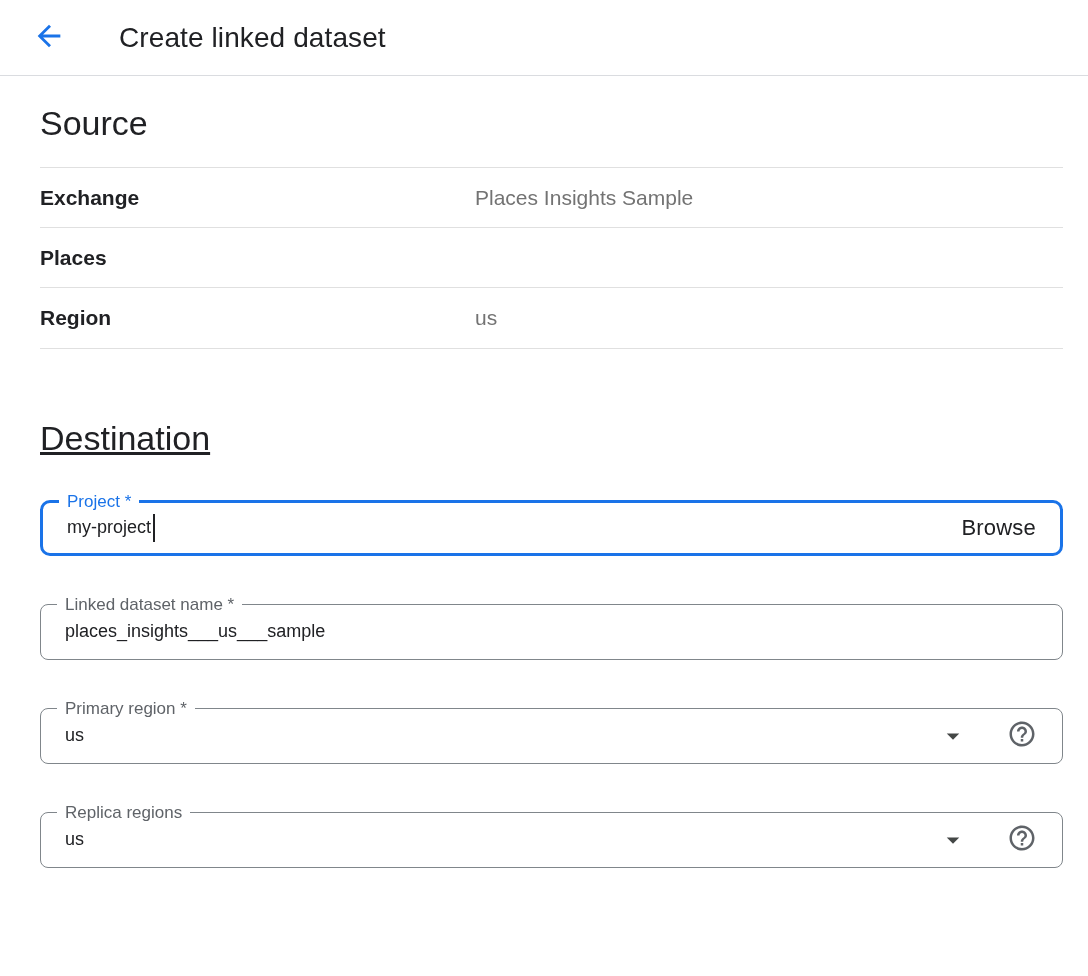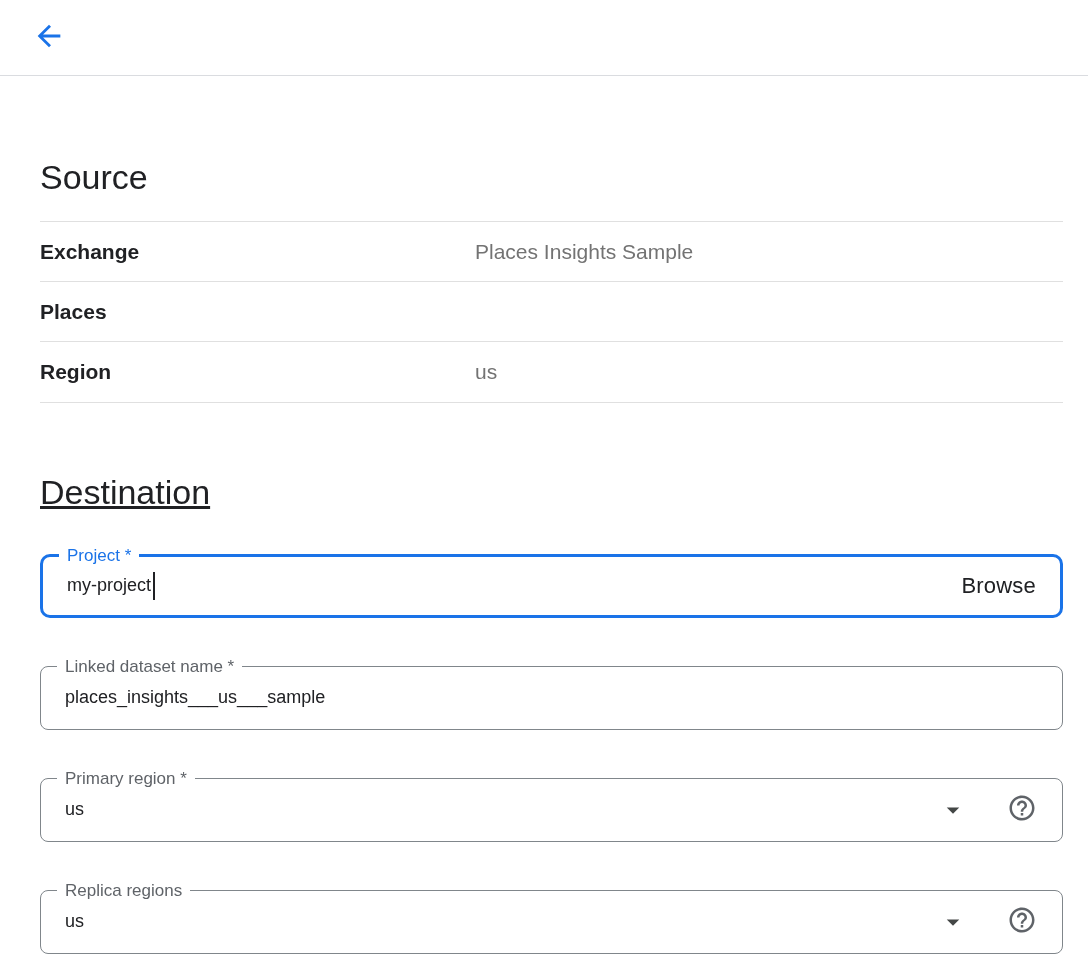--- a/index.html
+++ b/index.html
@@ -129,6 +129,7 @@
         </svg>
     </span>
   </div>
+  <div class="header-title">Create linked dataset</div>
 </div>
 
 <div class="content">

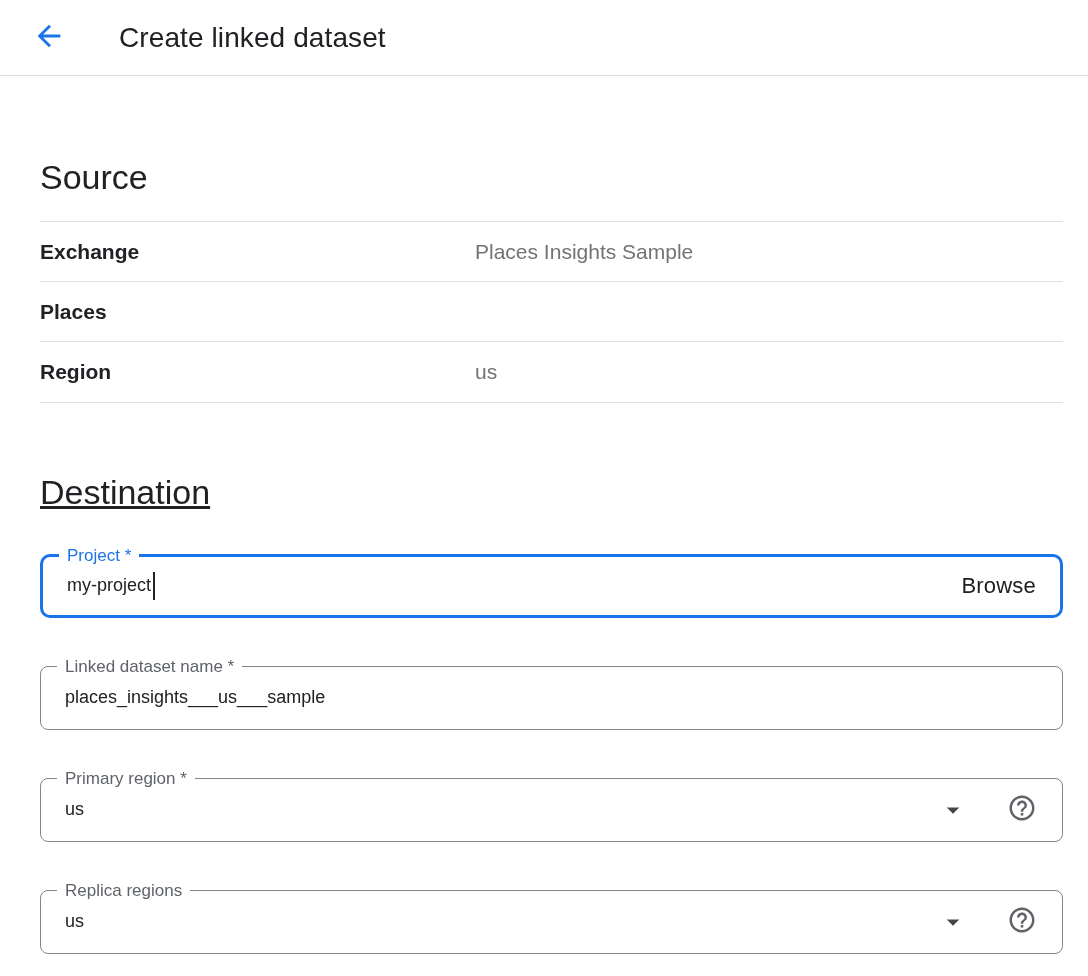--- a/index.html
+++ b/index.html
@@ -43,7 +43,7 @@
     font-weight: 400;
     color: #202124;
   }
-  .source-heading { margin-top: 82px; margin-bottom: 24px; }
+  .source-heading { margin-top: 28px; margin-bottom: 24px; }
   .dest-heading   { margin-top: 70px; margin-bottom: 12px; text-decoration: underline; }
 
   

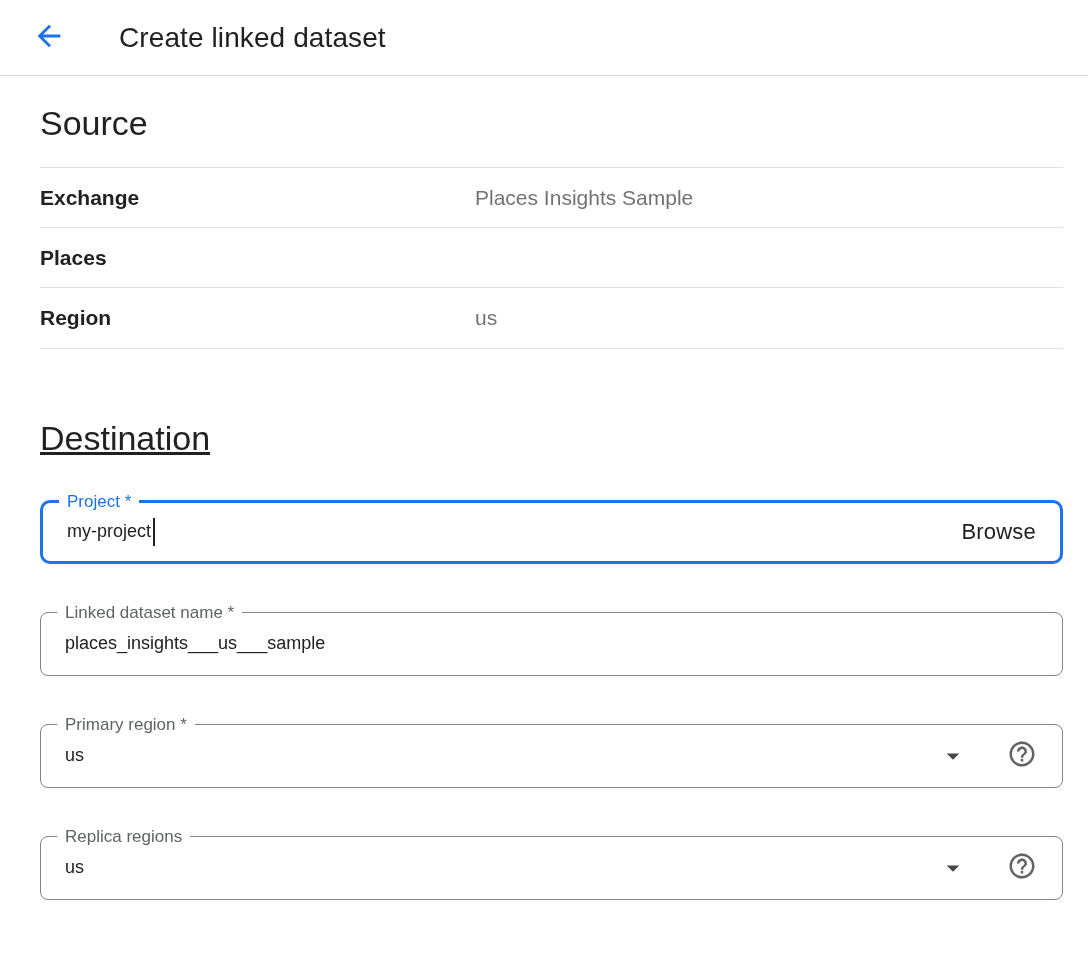--- a/index.html
+++ b/index.html
@@ -64,7 +64,7 @@
     position: relative;
     display: flex;
     align-items: center;
-    height: 64px;
+    height: 56px;
     border: 1.5px solid #80868b;
     border-radius: 8px;
     padding: 0 24px;

